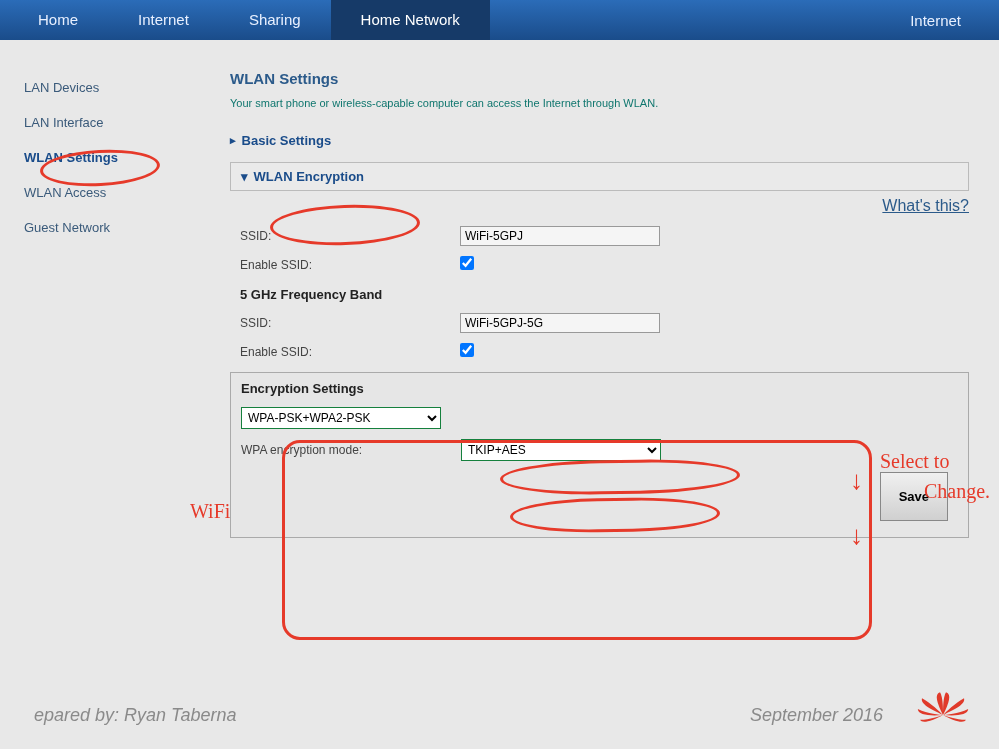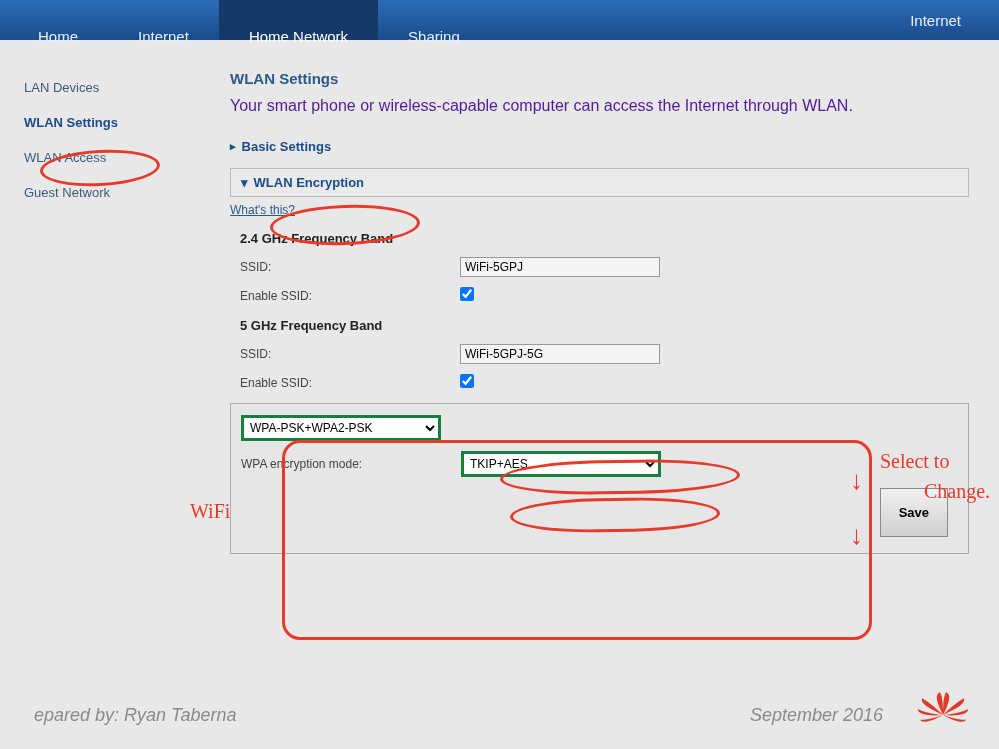--- a/index.html
+++ b/index.html
@@ -28,7 +28,7 @@
     .topnav .tab {
       color: #e8f0ff;
       font-size: 15px;
-      padding: 17px 30px;
+      padding: 0 30px;
       height: 40px;
       line-height: 40px;
       cursor: pointer;

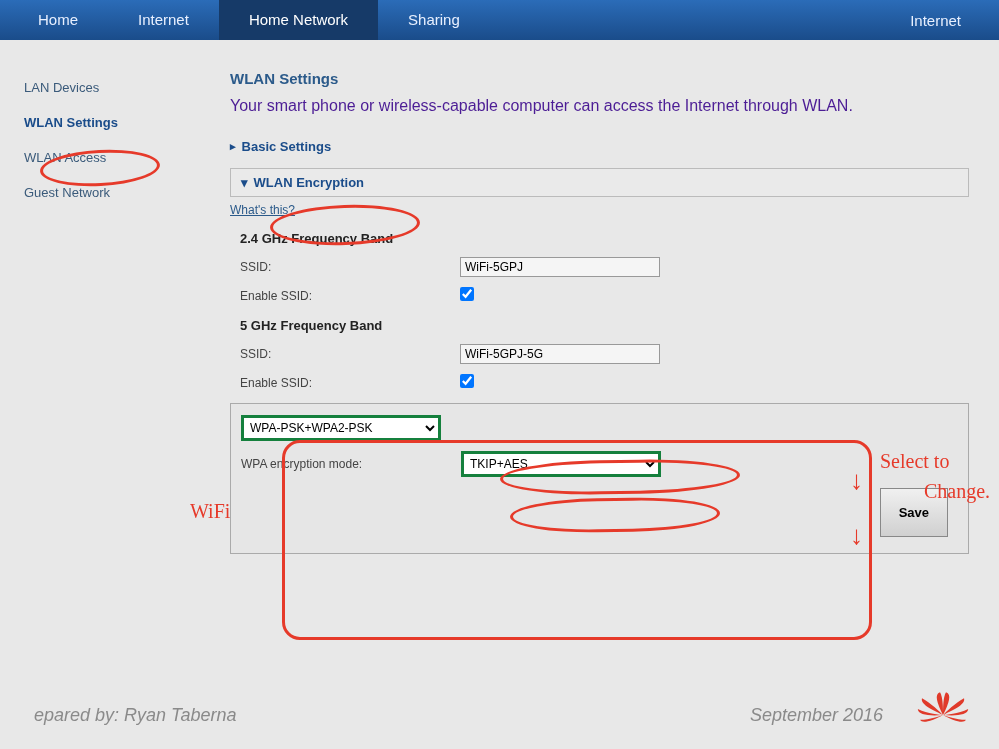--- a/index.html
+++ b/index.html
@@ -228,8 +228,8 @@
   <div class="topnav">
     <div class="tab">Home</div>
     <div class="tab">Internet</div>
+    <div class="tab">Sharing</div>
     <div class="tab active">Home Network</div>
-    <div class="tab">Sharing</div>
     <div class="spacer"></div>
     <div class="maintain">Internet</div>
   </div>

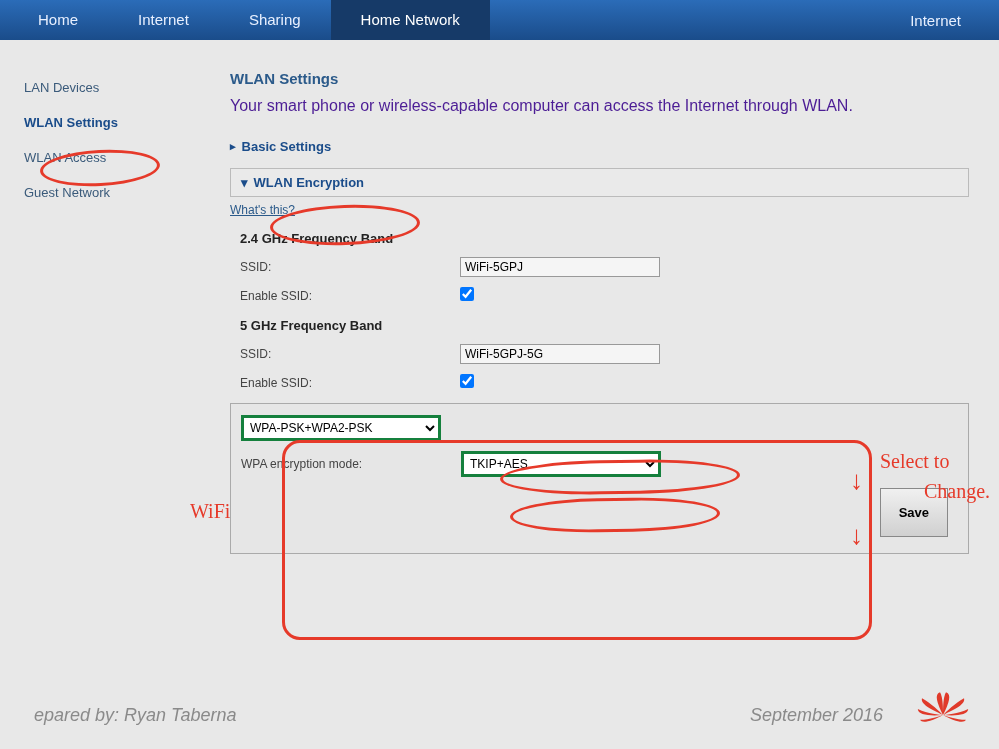--- a/index.html
+++ b/index.html
@@ -74,8 +74,8 @@
       margin-bottom: 10px;
     }
     .desc {
-      color: #4c1d95;
-      font-size: 16px;
+      color: #0f766e;
+      font-size: 11px;
       margin-bottom: 16px;
     }
     .section-link {

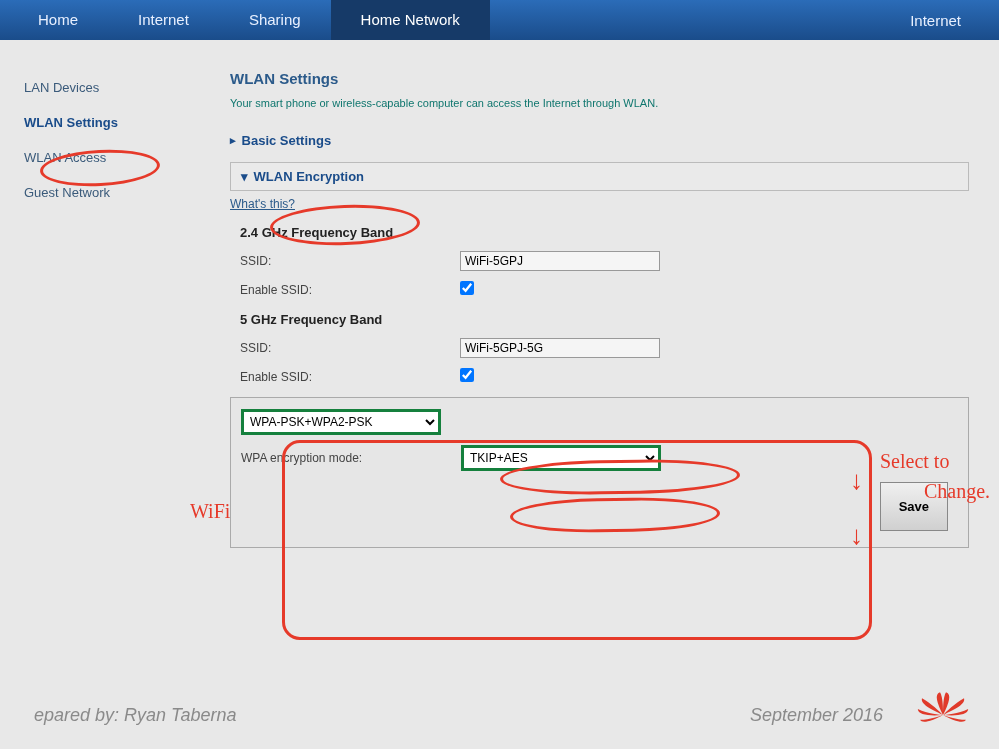--- a/index.html
+++ b/index.html
@@ -238,6 +238,7 @@
 
     <div class="sidebar">
       <div class="side-item">LAN Devices</div>
+      <div class="side-item">LAN Interface</div>
       <div class="side-item selected">WLAN Settings</div>
       <div class="side-item">WLAN Access</div>
       <div class="side-item">Guest Network</div>

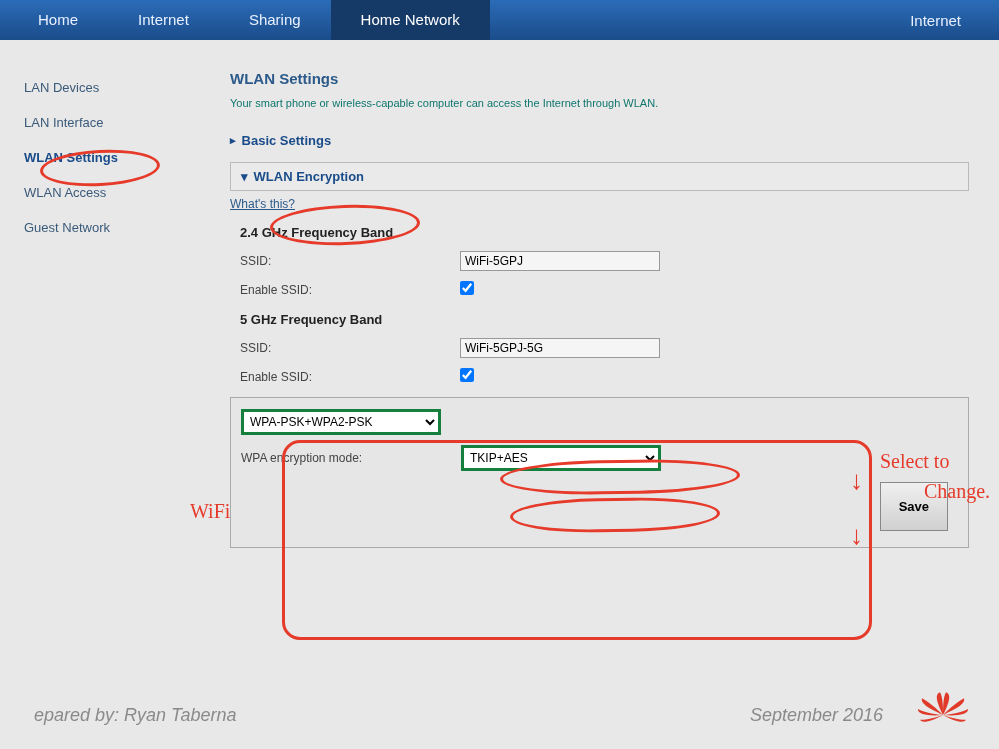--- a/index.html
+++ b/index.html
@@ -107,7 +107,8 @@
       gap: 6px;
     }
     .whatsthis {
-      font-size: 12px;
+      text-align: right;
+      font-size: 16px;
       color: #2b5a8a;
       text-decoration: underline;
       padding: 6px 0;

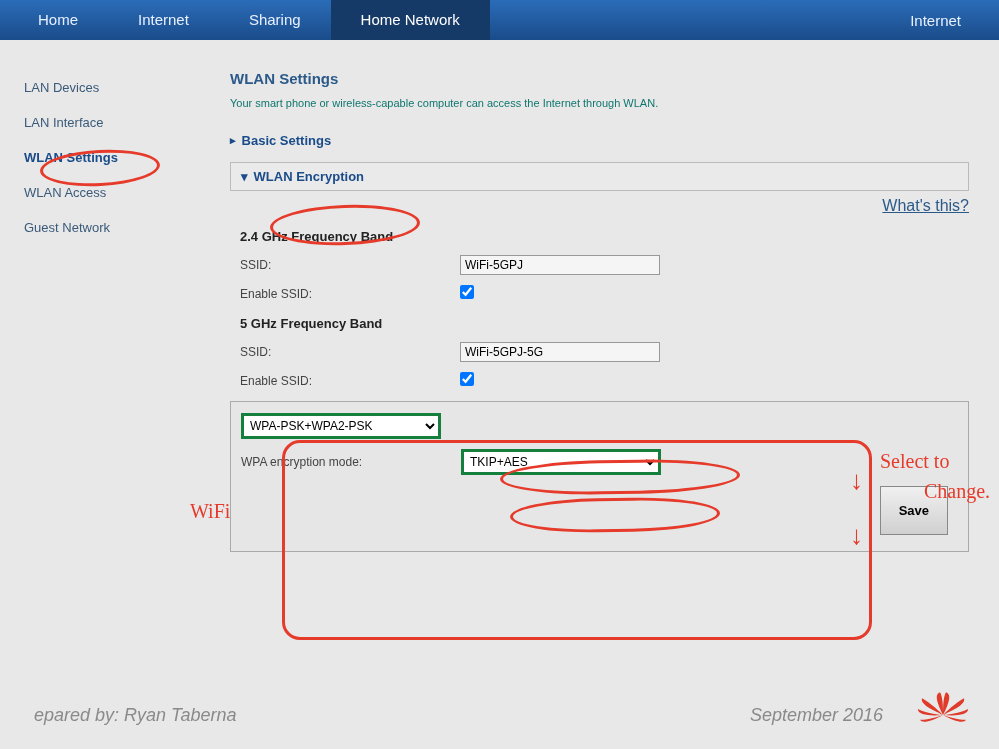--- a/index.html
+++ b/index.html
@@ -263,7 +263,6 @@
 
       <div class="whatsthis">What's this?</div>
 
-      <div class="group-title">2.4 GHz Frequency Band</div>
       <div class="row">
         <div class="label">SSID:</div>
         <div class="field"><input type="text" value="WiFi-5GPJ" style=""></div>

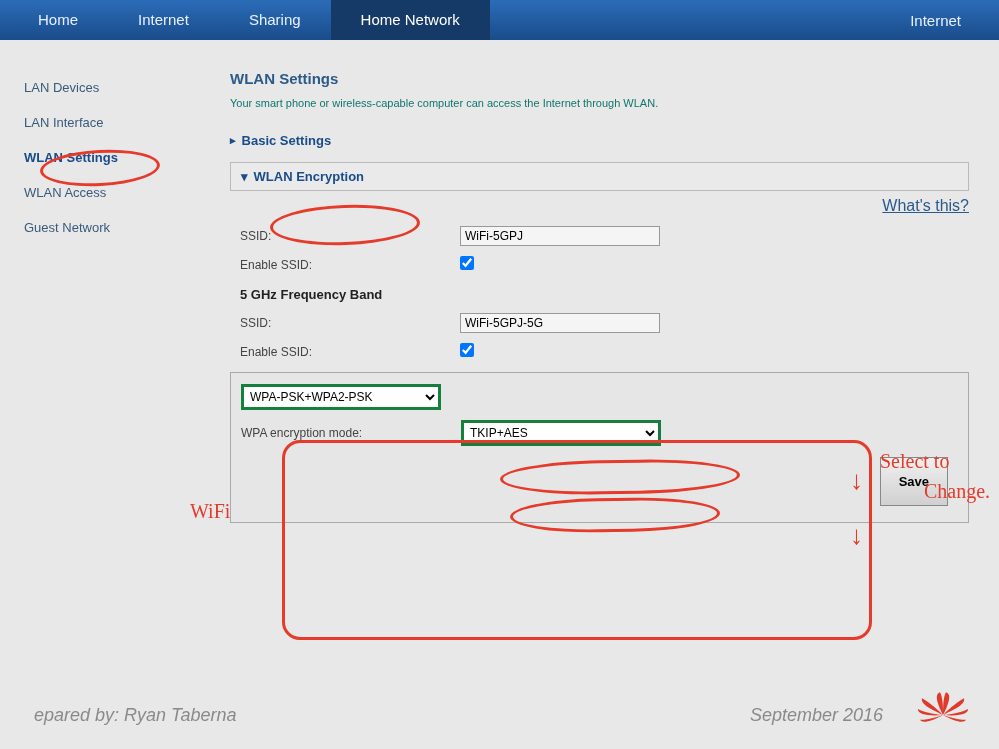--- a/index.html
+++ b/index.html
@@ -283,6 +283,7 @@
       </div>
 
       <div class="enc-box">
+        <div class="etitle">Encryption Settings</div>
 
         <div class="row">
           <div class="field">

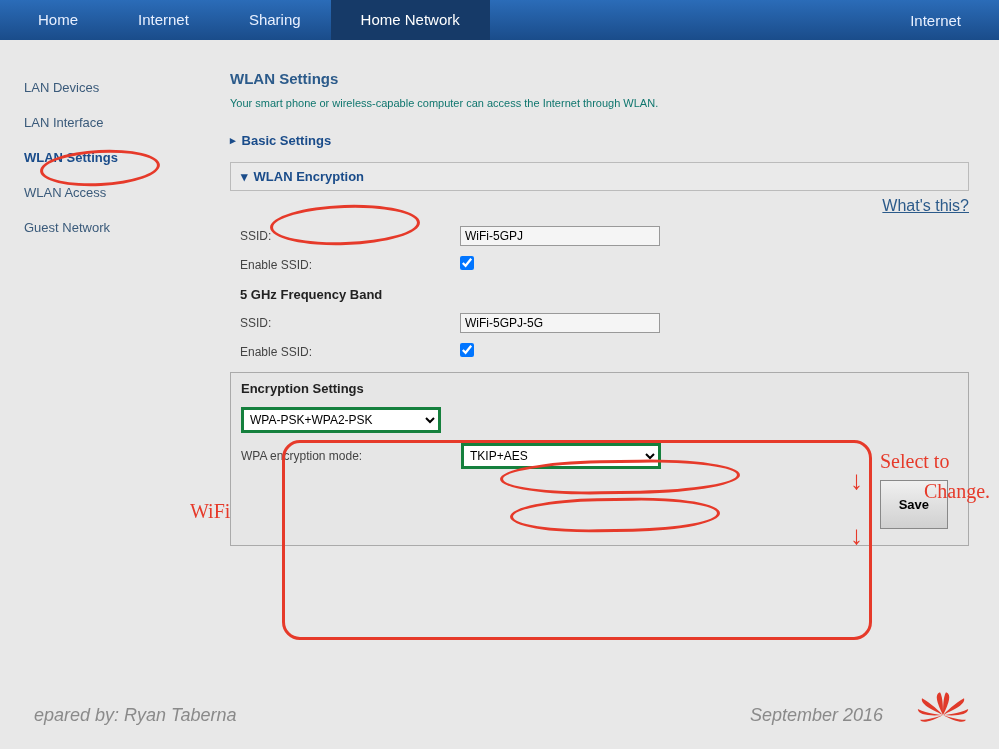--- a/index.html
+++ b/index.html
@@ -142,7 +142,7 @@
       width: 200px;
       font-size: 12px;
       padding: 2px;
-      border: 3px solid #15803d;
+      border: 1px solid #15803d;
       background: #fff;
     }
     .row .field input[type="checkbox"] {

